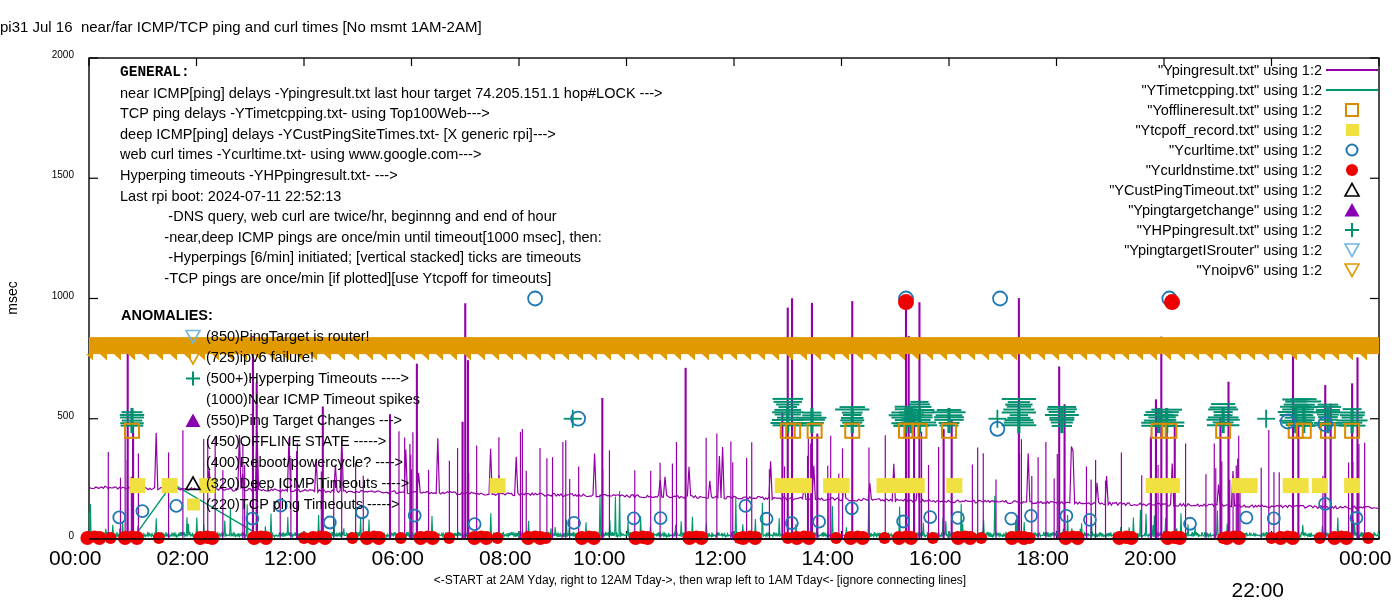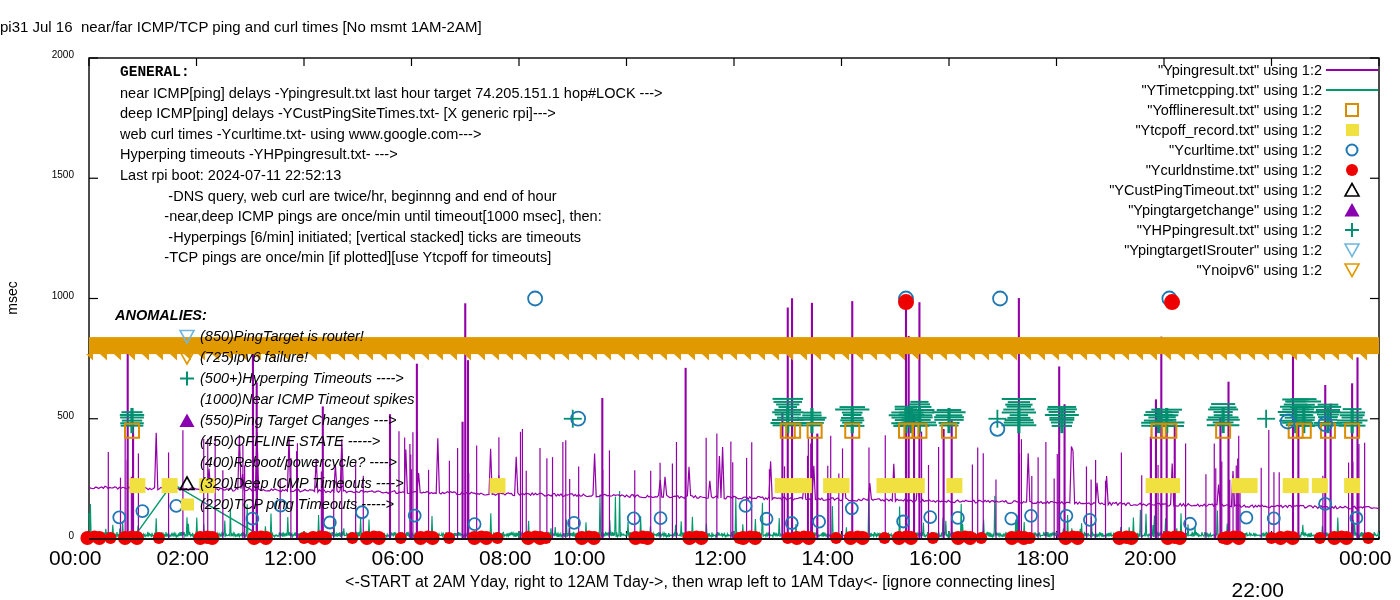--- a/index.html
+++ b/index.html
@@ -702,6 +702,7 @@
   <div id="general-block">
       <div class="row hdr">GENERAL:</div>
       <div class="row">near ICMP[ping] delays -Ypingresult.txt last hour target 74.205.151.1 hop#LOCK ---&gt;</div>
+      <div class="row">TCP ping delays -YTimetcpping.txt- using Top100Web---&gt;</div>
       <div class="row">deep ICMP[ping] delays -YCustPingSiteTimes.txt- [X generic rpi]---&gt;</div>
       <div class="row">web curl times -Ycurltime.txt- using www.google.com---&gt;</div>
       <div class="row">Hyperping timeouts -YHPpingresult.txt- ---&gt;</div>

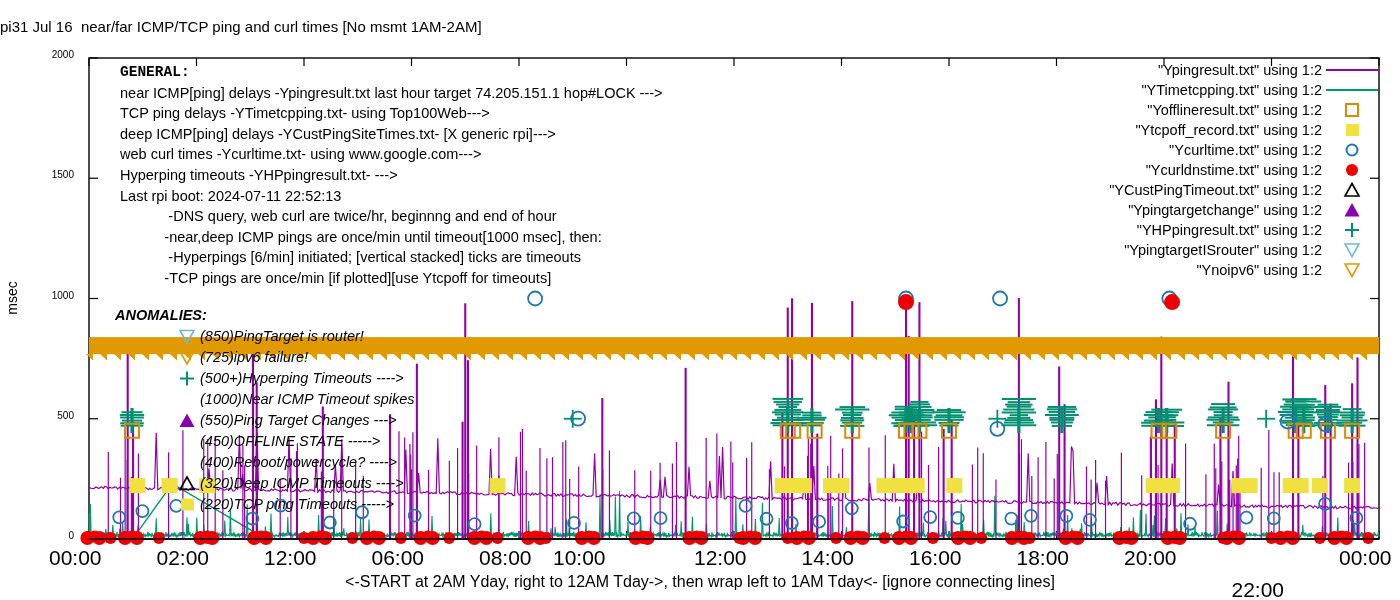--- a/index.html
+++ b/index.html
@@ -19,7 +19,7 @@
   #general-block{position:absolute;left:120px;top:62px;}
   #general-block .row{height:20.6px;line-height:20.6px;white-space:pre;font-size:14.5px;}
   #general-block .hdr{font-weight:bold;font-family:Liberation Mono, monospace;}
-  #anomalies-block{position:absolute;left:115px;top:305px;font-style:italic;}
+  #anomalies-block{position:absolute;left:121px;top:305px;}
   #anomalies-block .row{height:21px;line-height:21px;white-space:pre;font-size:14.5px;
                          position:relative;}
   #anomalies-block .hdr{font-weight:bold;}

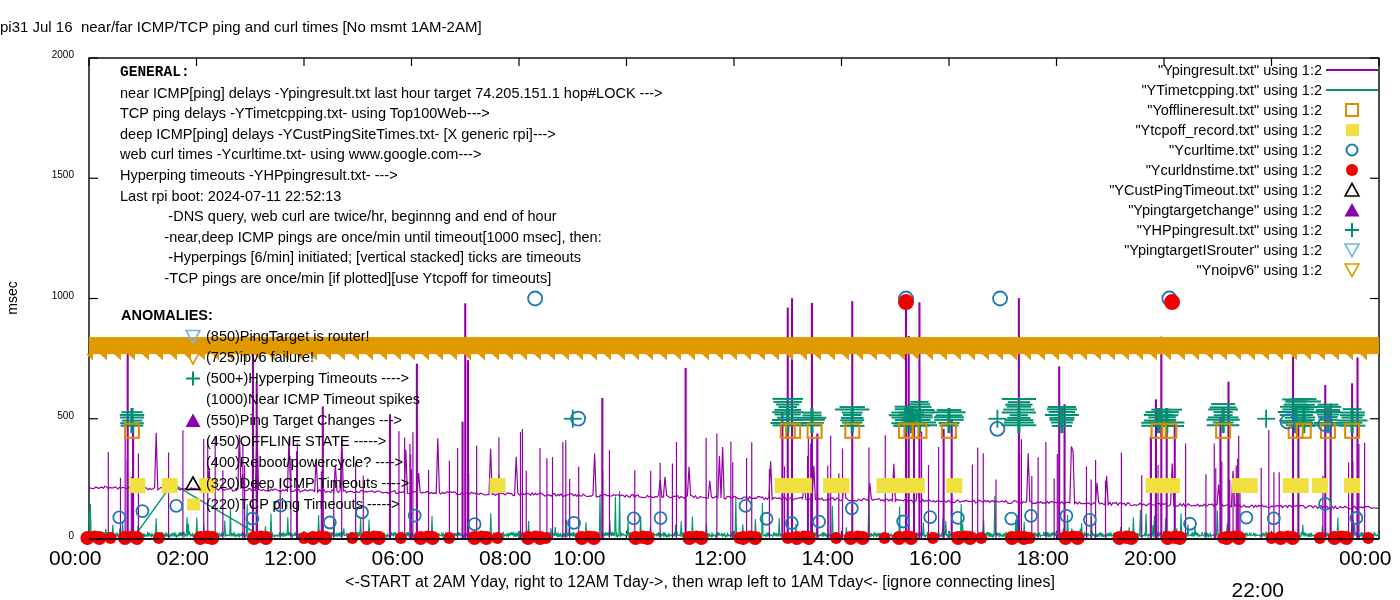--- a/index.html
+++ b/index.html
@@ -53,7 +53,7 @@
       <div class="xtick" style="left: 264px;">12:00</div>
       <div class="xtick" style="left: 371.5px;">06:00</div>
       <div class="xtick" style="left: 479px;">08:00</div>
-      <div class="xtick" style="left: 553px;">10:00</div>
+      <div class="xtick" style="left: 573px;">10:00</div>
       <div class="xtick" style="left: 694px;">12:00</div>
       <div class="xtick" style="left: 801.5px;">14:00</div>
       <div class="xtick" style="left: 909px;">16:00</div>

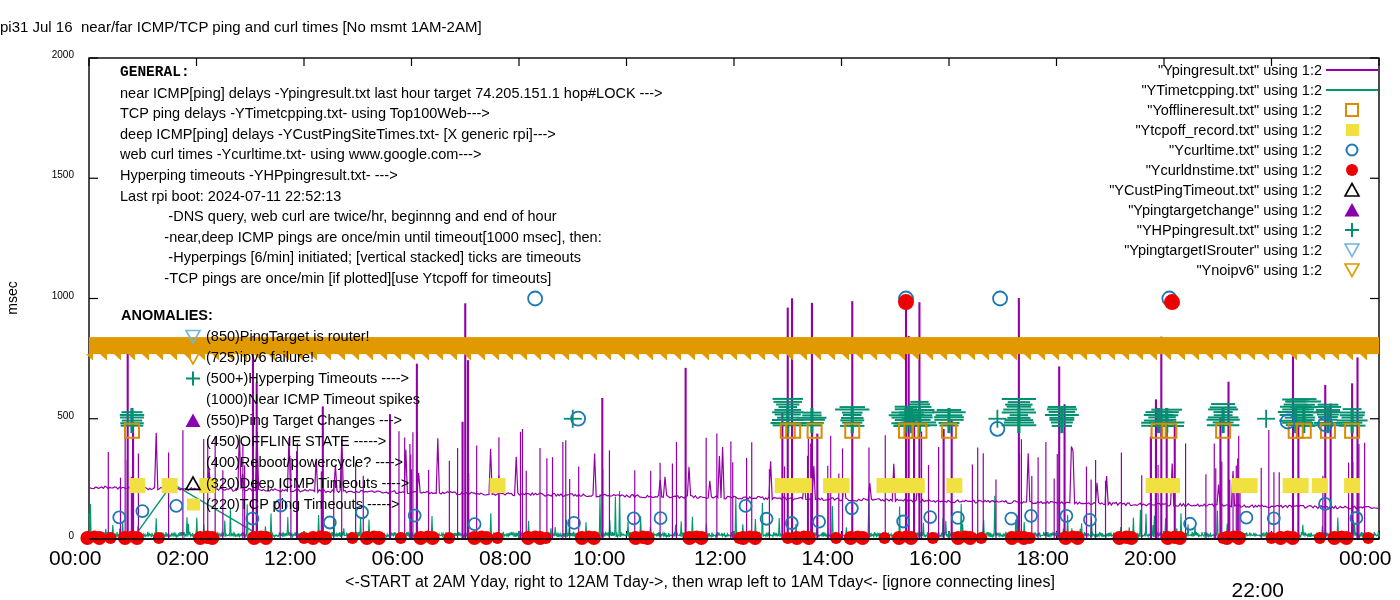--- a/index.html
+++ b/index.html
@@ -13,7 +13,7 @@
           font-size:14px;transform:rotate(-90deg);transform-origin:center;}
   .ytick{position:absolute;width:62px;text-align:right;font-size:10px;}
   .xtick{position:absolute;width:80px;text-align:left;font-size:21px;top:546px;}
-  #xlabel{left:0;top:573px;width:1400px;text-align:center;font-size:16px;}
+  #xlabel{left:0;top:573px;width:1400px;text-align:center;font-size:12px;}
   #plot{position:absolute;left:89px;top:58px;width:1290px;height:481px;}
   #plot svg{display:block;}
   #general-block{position:absolute;left:120px;top:62px;}

